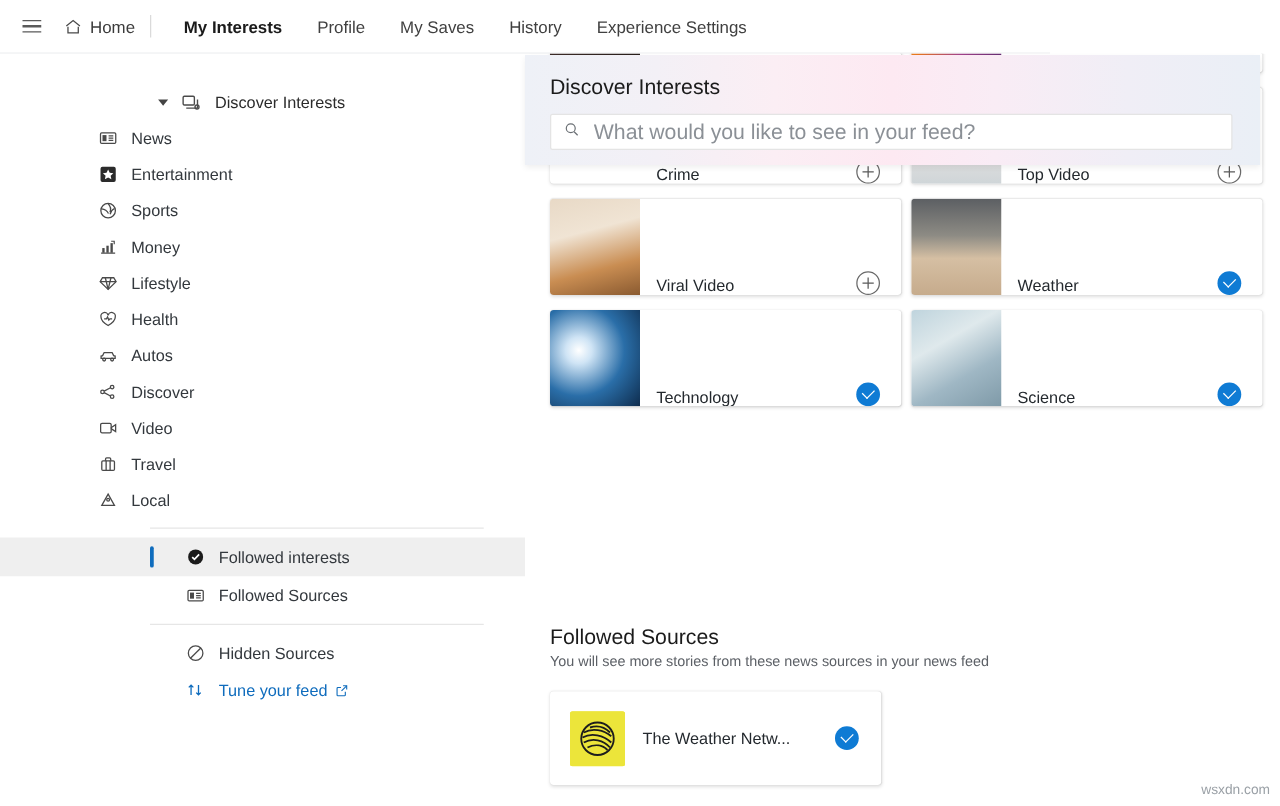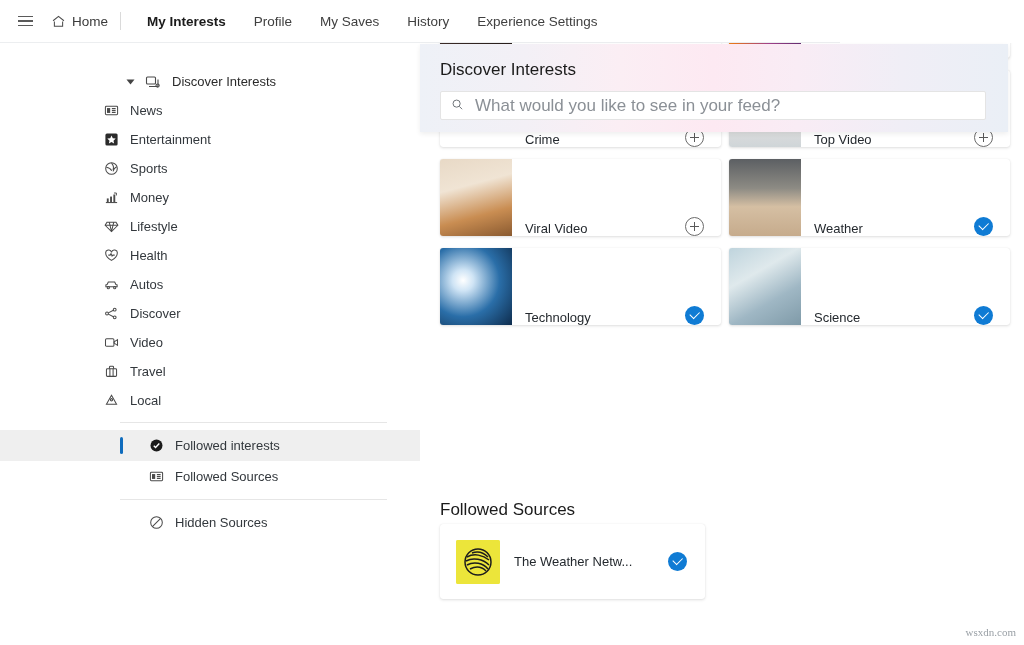--- a/index.html
+++ b/index.html
@@ -77,7 +77,7 @@
   .group-head .ico { margin-left: 14px; }
   .group-head .lbl { color: #2b2b2b; }
 
-  .child-row { padding-left: 102px; }
+  .child-row { padding-left: 77px; }
 
   .pinned {
     padding-left: 147px;

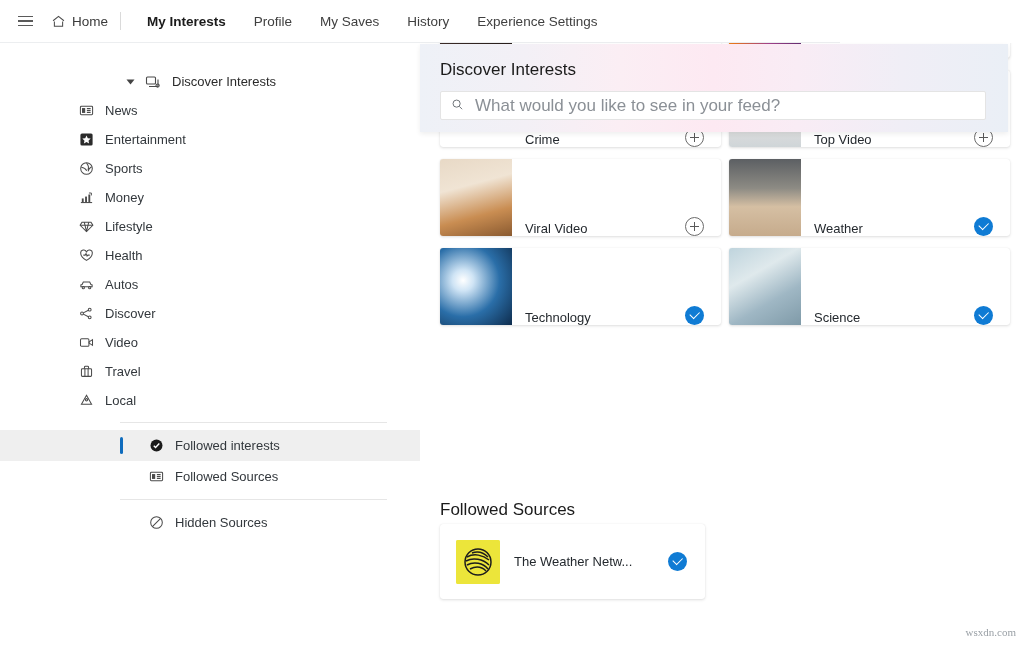--- a/index.html
+++ b/index.html
@@ -499,6 +499,7 @@
 
   <div class="fs-section">
     <h2 class="fs-title">Followed Sources</h2>
+    <p class="fs-sub">You will see more stories from these news sources in your news feed</p>
     <div class="scard">
       <div class="slogo">
         <svg width="44" height="44" viewBox="0 0 44 44">

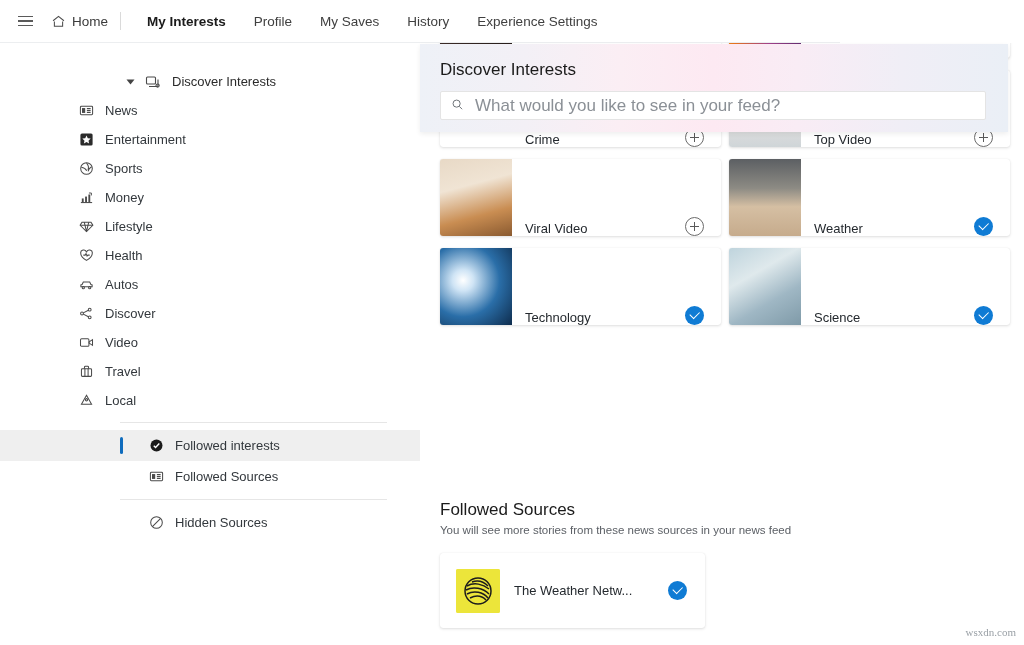--- a/index.html
+++ b/index.html
@@ -427,6 +427,22 @@
     <div class="lbl">Hidden Sources</div>
   </div>
 
+  <div class="side-row tune-row">
+    <div class="ico">
+      <svg width="14" height="14" viewBox="0 0 16 16" fill="none" stroke="#0f6cbd" stroke-width="1.2">
+        <path d="M4.4 12.6V3.6M2.3 5.6l2.1-2 2.1 2"></path>
+        <path d="M11.2 3.4v9M9.1 10.4l2.1 2 2.1-2"></path>
+      </svg>
+    </div>
+    <div class="lbl">Tune your feed</div>
+    <div class="ext">
+      <svg width="11" height="11" viewBox="0 0 16 16" fill="none" stroke="#0f6cbd" stroke-width="1.3">
+        <path d="M9.4 2.4h4.2v4.2"></path>
+        <path d="M13.6 2.4 7.6 8.4"></path>
+        <path d="M12 9.4v3.6a1 1 0 0 1-1 1H3.4a1 1 0 0 1-1-1V5.4a1 1 0 0 1 1-1H7"></path>
+      </svg>
+    </div>
+  </div>
 </div>
 
 <div class="main">

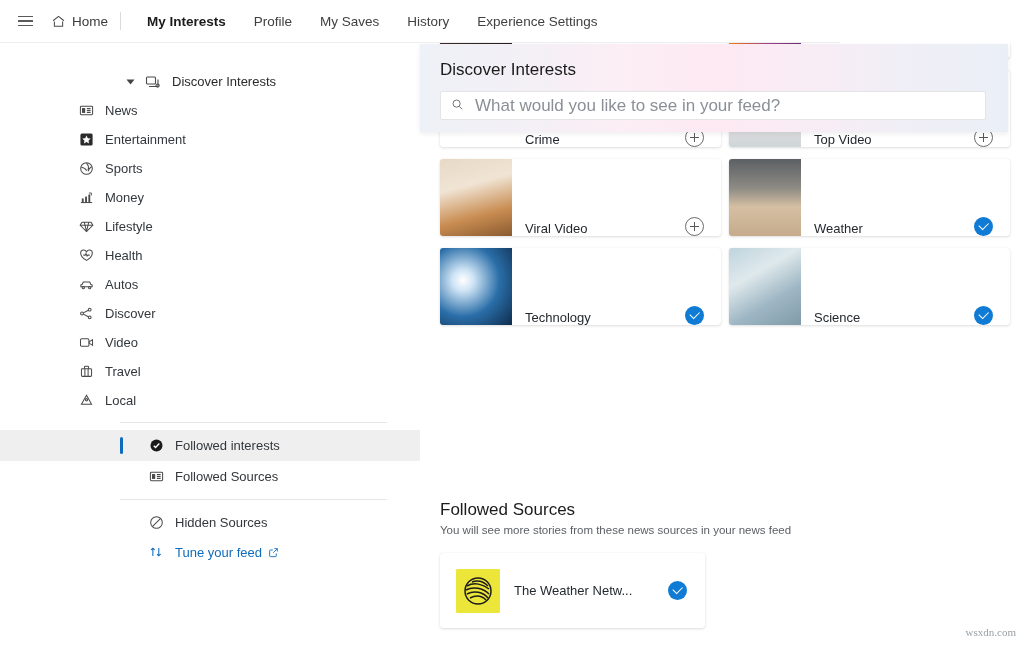--- a/index.html
+++ b/index.html
@@ -207,7 +207,7 @@
   .watermark {
     position: absolute; right: 8px; bottom: 7px;
     font-size: 11px; color: #9aa0a6;
-    font-family: Liberation Serif, serif;
+    font-family: Liberation Sans, sans-serif;
     text-align: right;
   }
 

